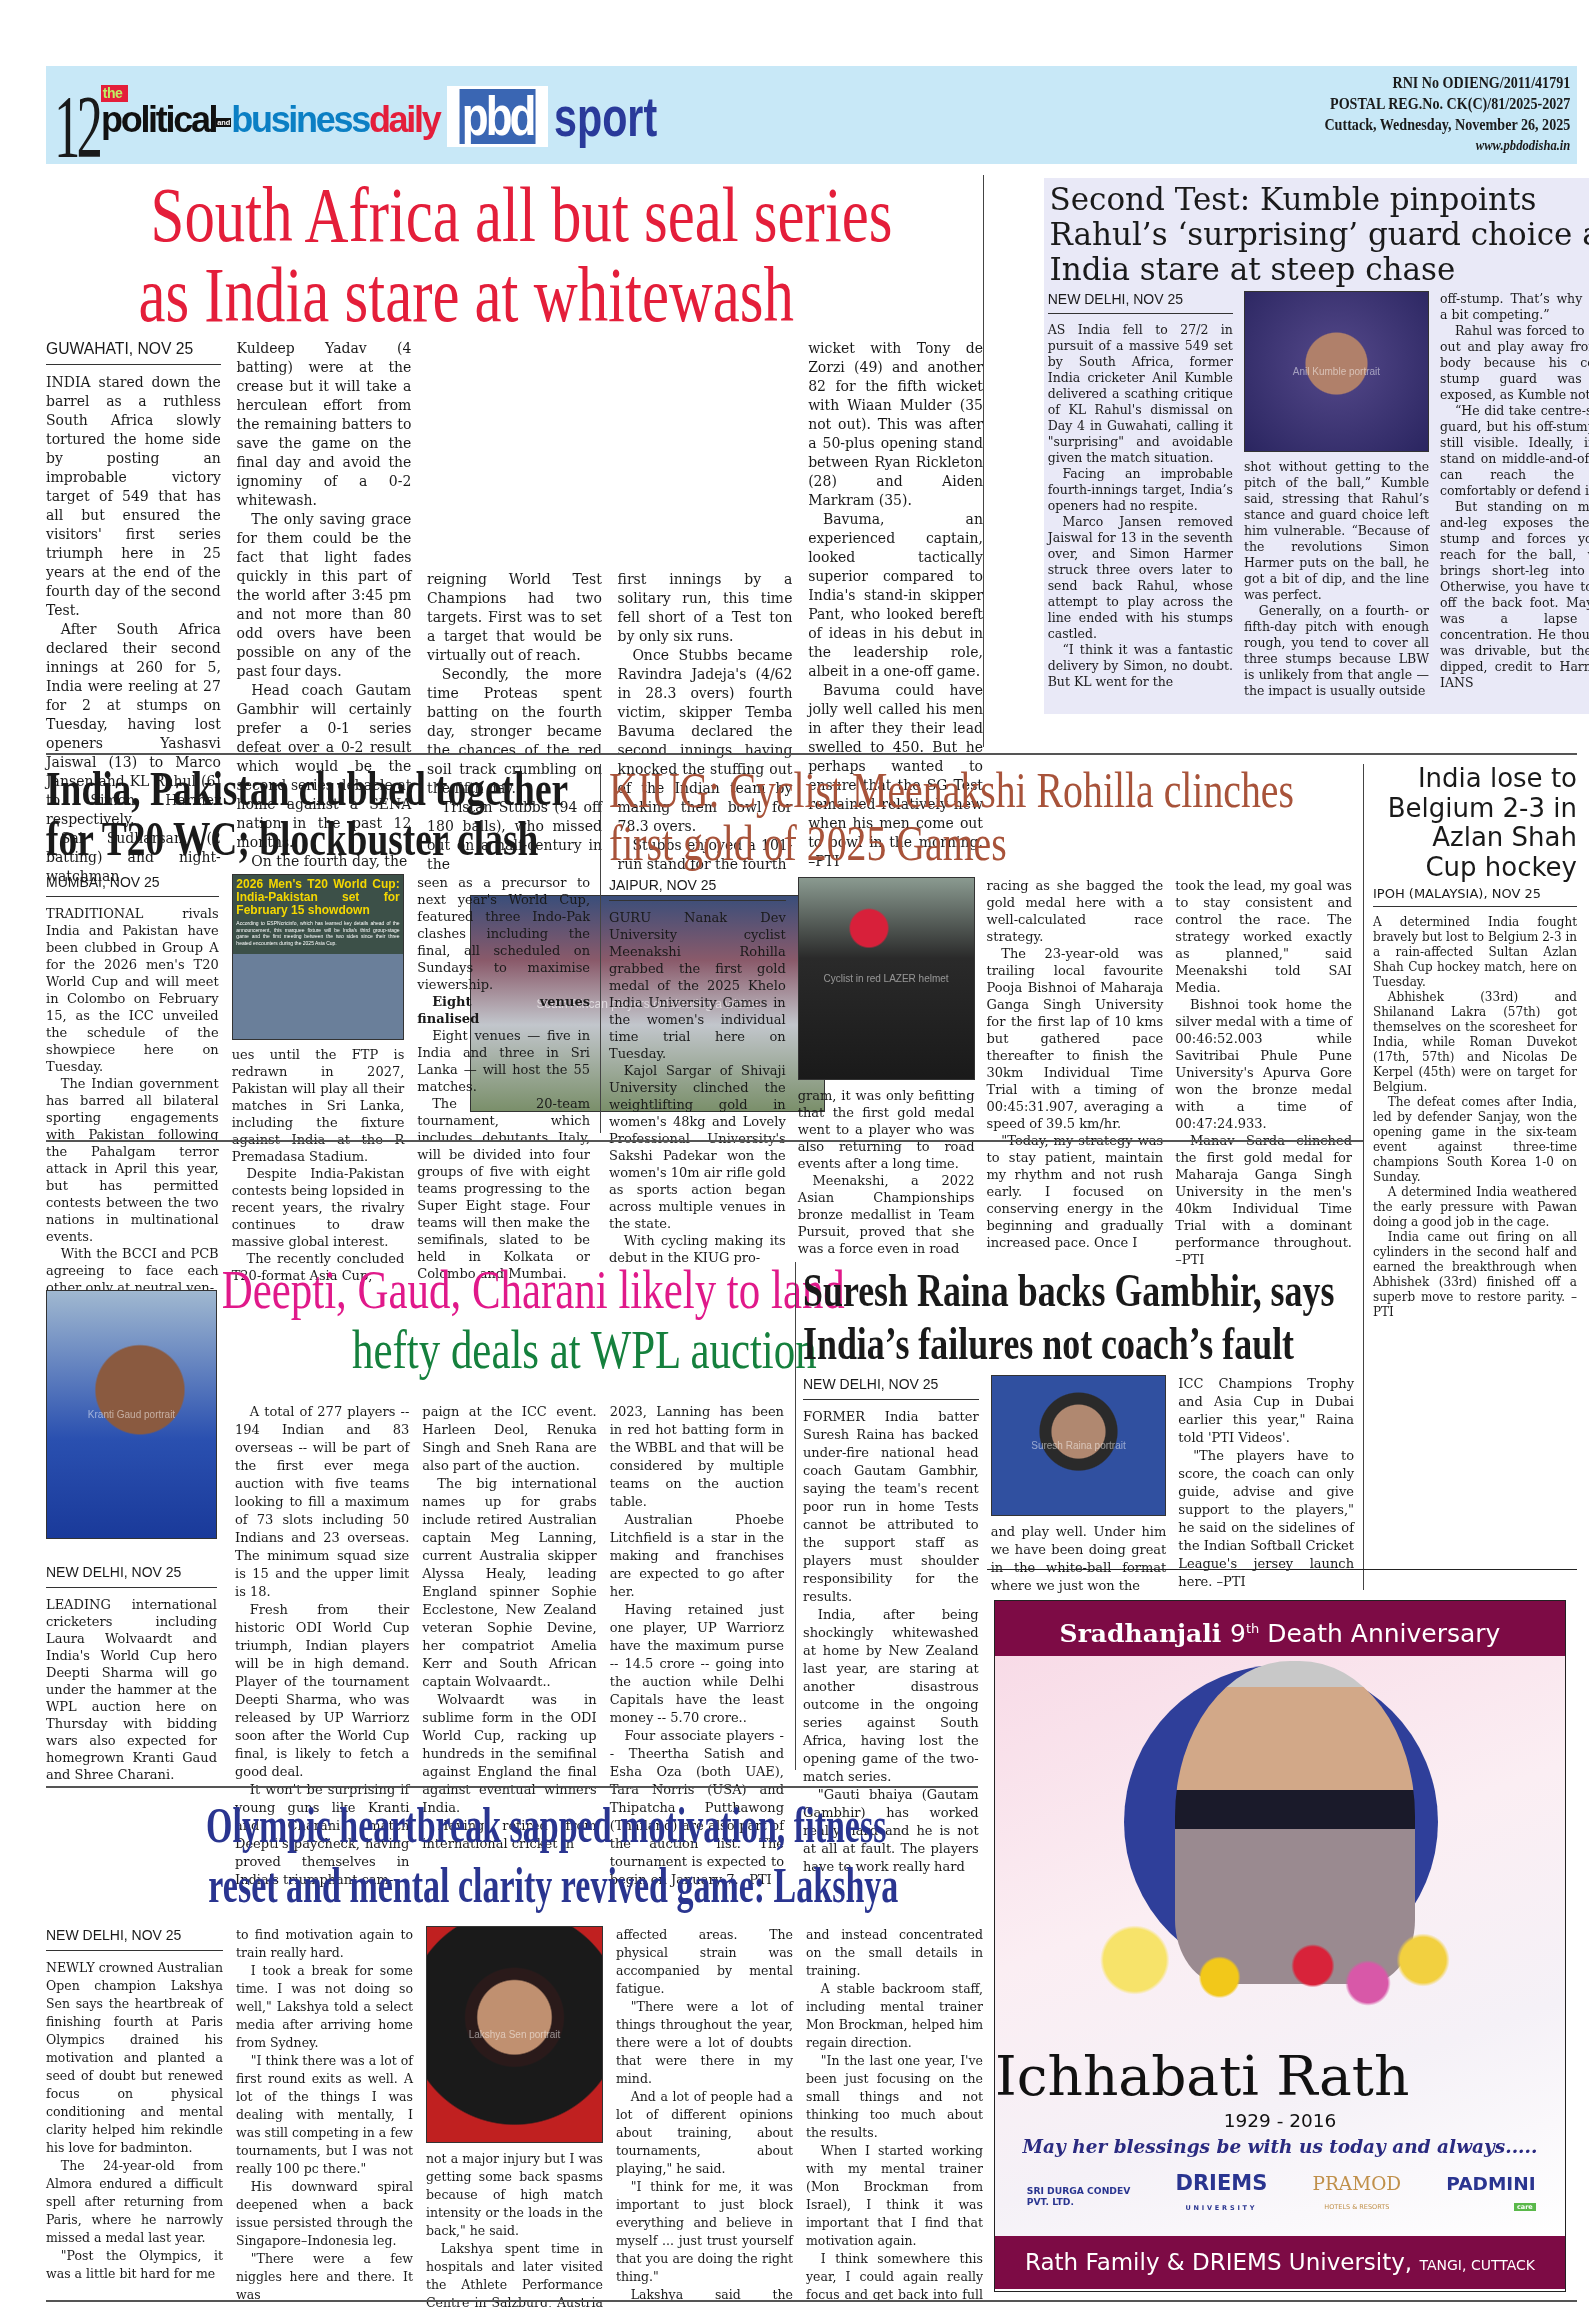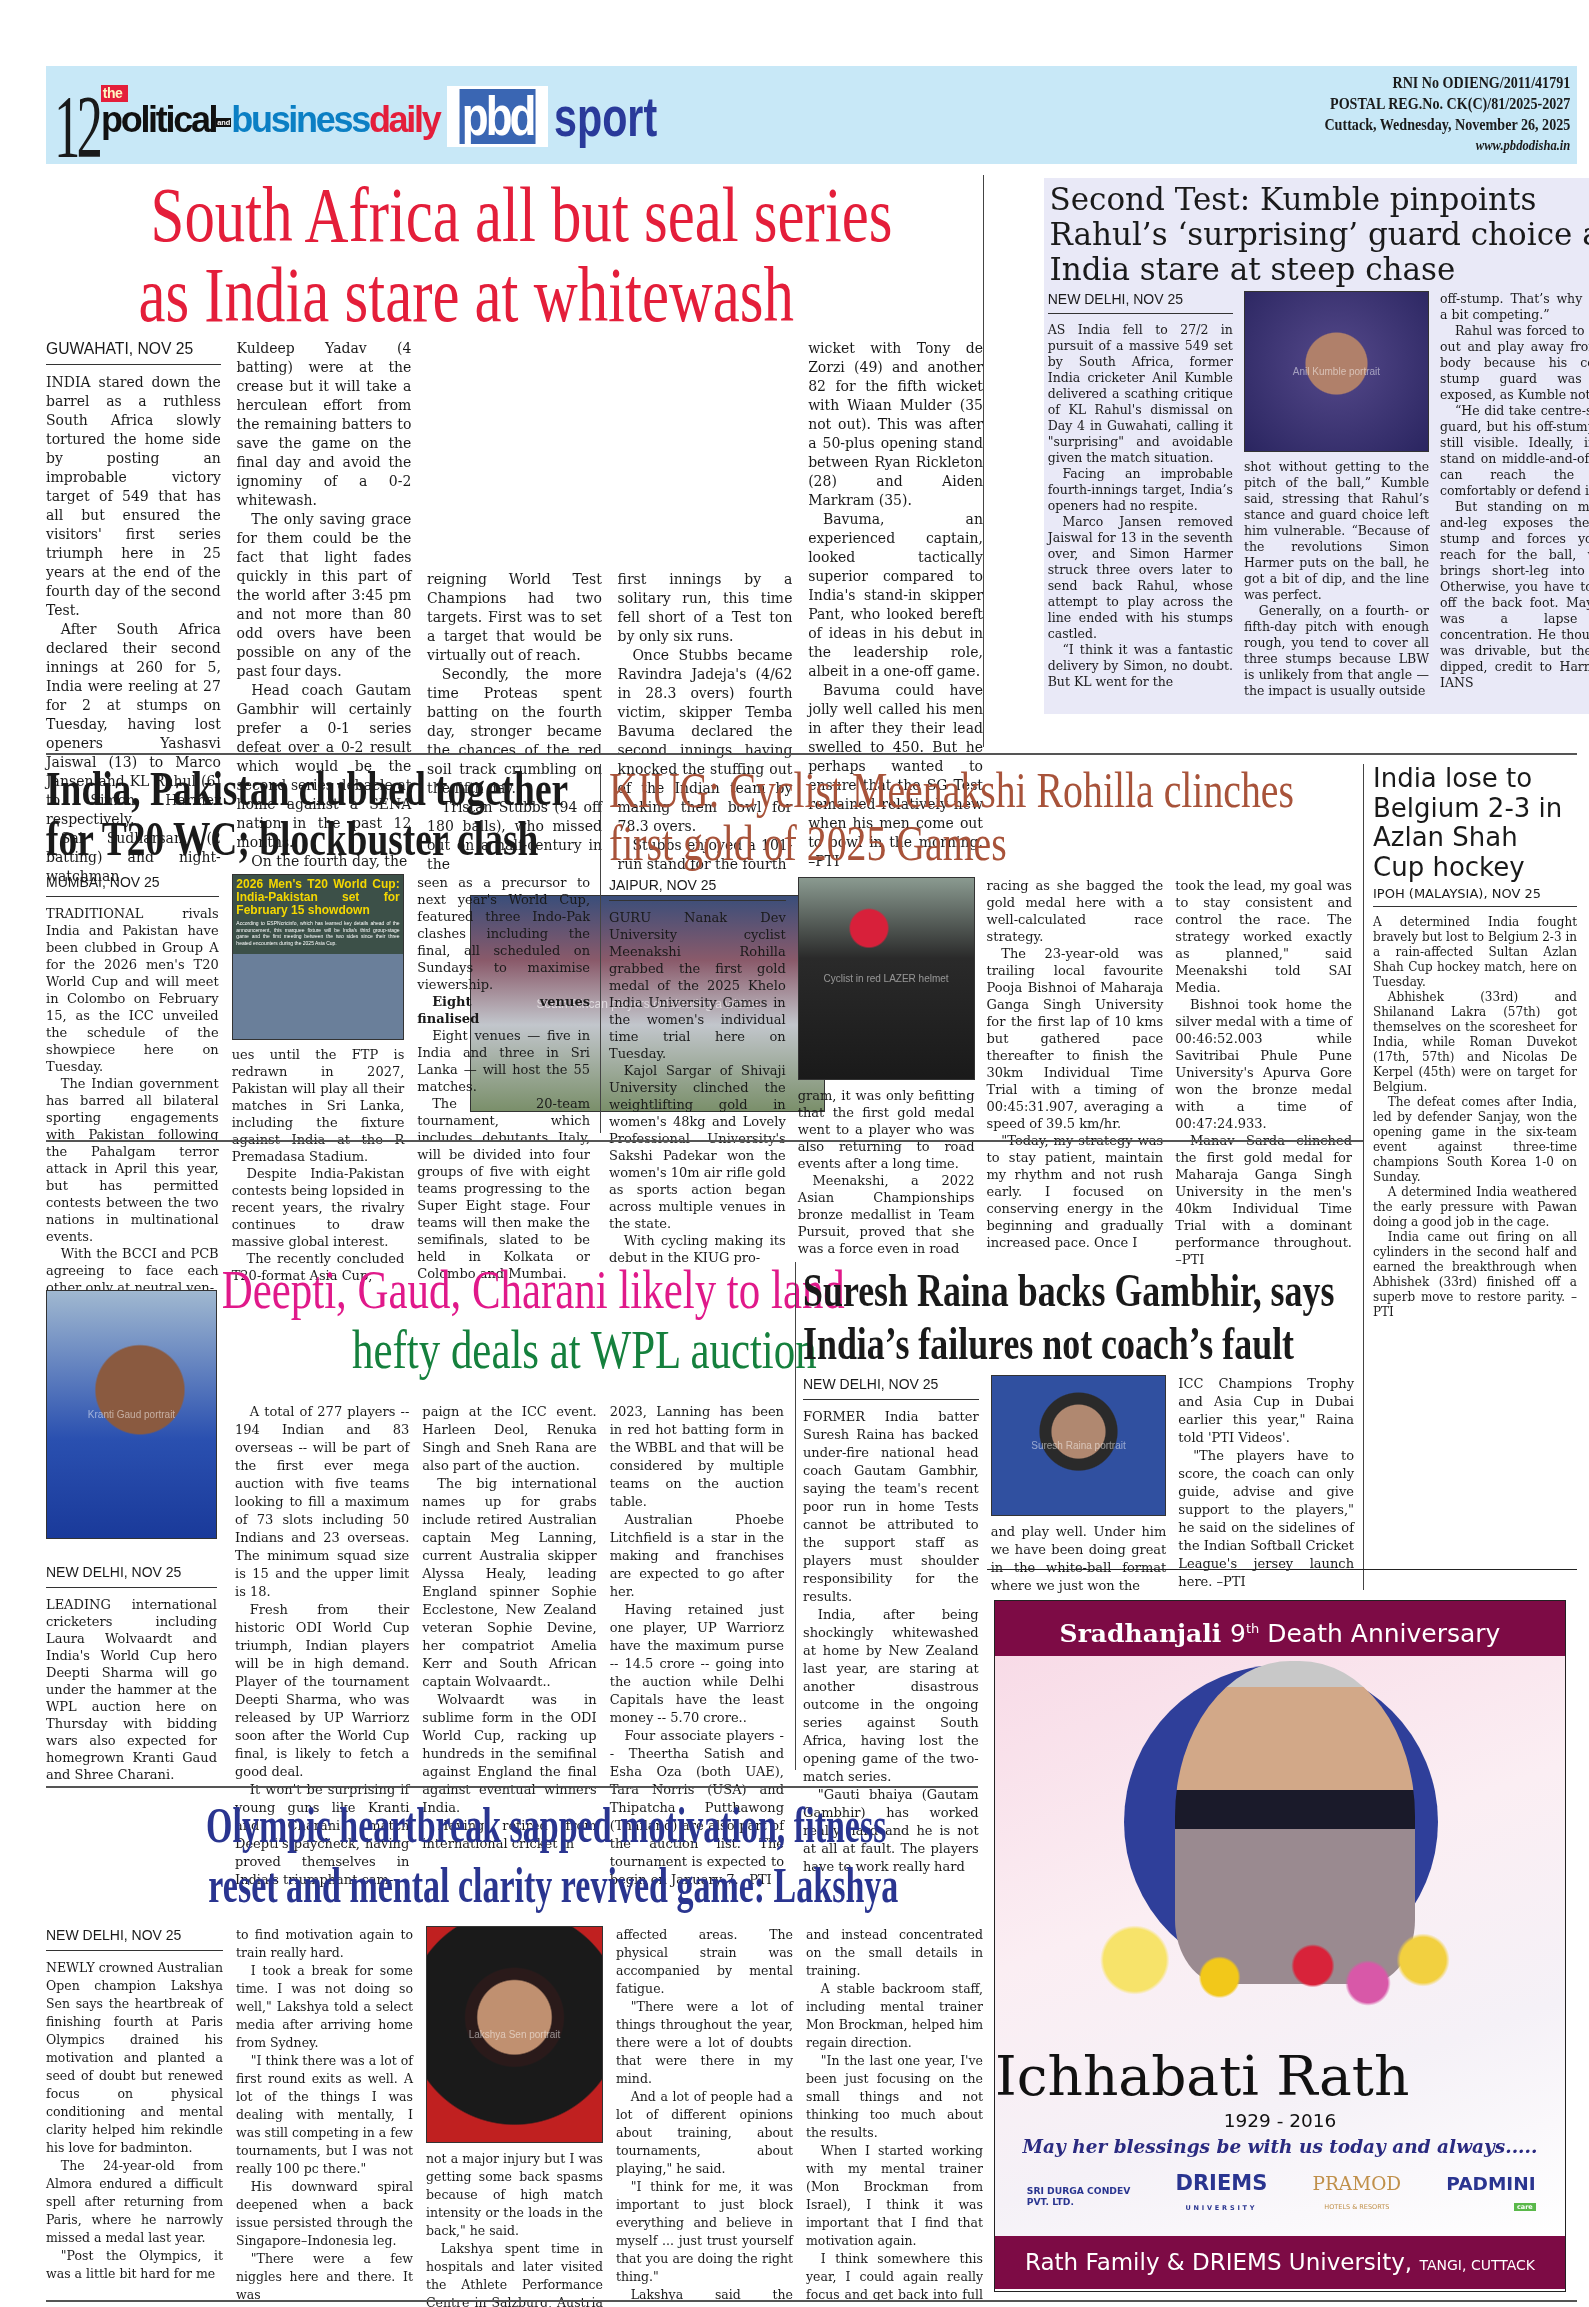--- a/index.html
+++ b/index.html
@@ -8,7 +8,7 @@
 .header{left:46px;top:66px;width:1531px;height:98px;background:#c8e8f7}
 .pg-num{left:8.3px;top:16.6px;font-family:"Liberation Serif",serif;font-size:88px;line-height:1;color:#1a1a1a;letter-spacing:-6.5px;transform:scaleX(.6);transform-origin:left}
 .logo{left:55px;top:18.5px;font-family:"Liberation Sans",sans-serif;font-weight:bold;font-size:36px;letter-spacing:-2.3px}
-.logo .the{display:block;background:#e41e3a;color:#fef9c3;font-size:14px;width:27px;padding:0 1.8px;letter-spacing:-0.5px;line-height:17.5px;margin-bottom:-2.8px}
+.logo .the{display:block;background:#e41e3a;color:#bef264;font-size:14px;width:27px;padding:0 1.8px;letter-spacing:-0.5px;line-height:17.5px;margin-bottom:-2.8px}
 .logo .pol{color:#111}.logo .and{font-size:7.4px;color:#fff;background:#111;padding:0 0.9px;letter-spacing:0;vertical-align:middle}.logo .bus{color:#0b7fc4}.logo .dly{color:#e41e3a}
 .pbd{left:401px;top:18.5px;display:flex;align-items:center}
 .pbd-box{background:#fff;padding:2.8px;}

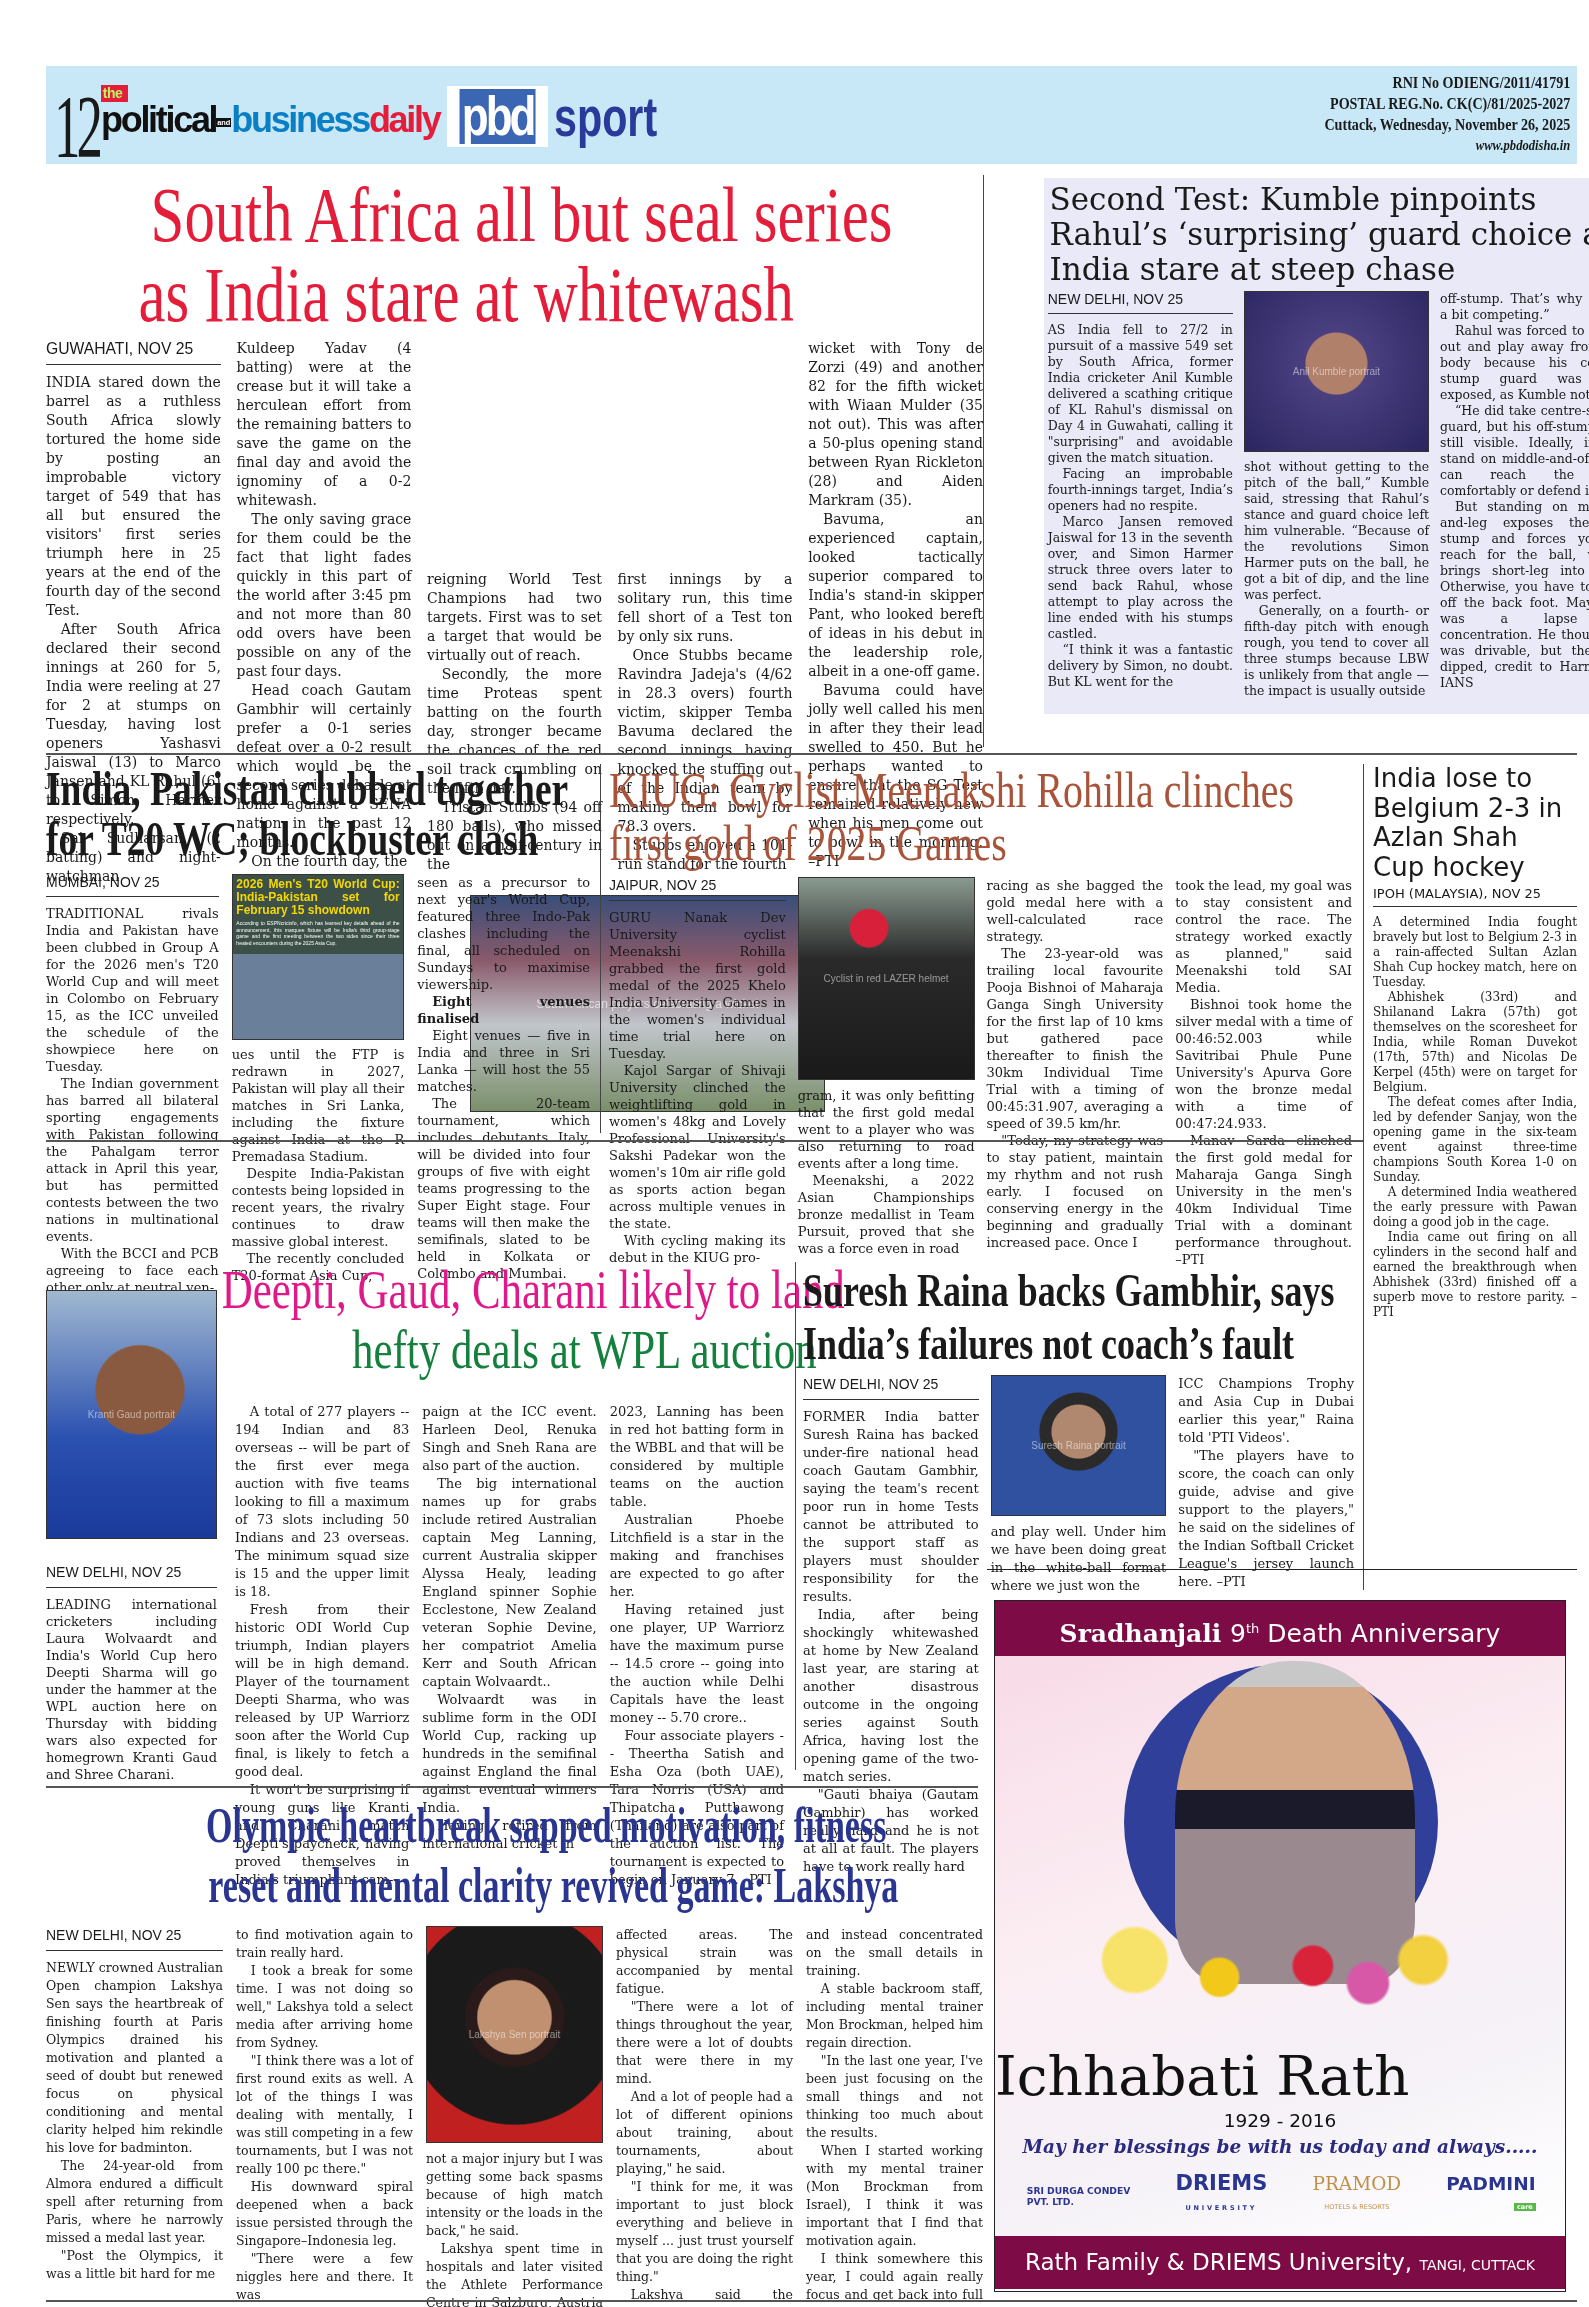--- a/index.html
+++ b/index.html
@@ -193,7 +193,7 @@
 <div class="abs rule-v" style="left:1363px;top:764px;height:826px"></div>
 
 <div class="abs hock" style="left:1373px;top:764px;width:204px;height:826px">
-  <div style="text-align:left;font-size:26px;line-height:29.5px;margin-bottom:3.7px">India lose to Belgium 2-3 in Azlan Shah Cup hockey</div>
+  <div style="text-align:right;font-size:26px;line-height:29.5px;margin-bottom:3.7px">India lose to Belgium 2-3 in Azlan Shah Cup hockey</div>
   <div class="dateline" style="font-family:'DejaVu Sans',sans-serif;font-size:13px;border-bottom:0.9px solid #333">IPOH (MALAYSIA), NOV 25</div>
   <div class="body" style="font-family:'DejaVu Serif',serif;font-size:12px;line-height:15px">
     <p class="ni">A determined India fought bravely but lost to Belgium 2-3 in a rain-affected Sultan Azlan Shah Cup hockey match, here on Tuesday.</p>

